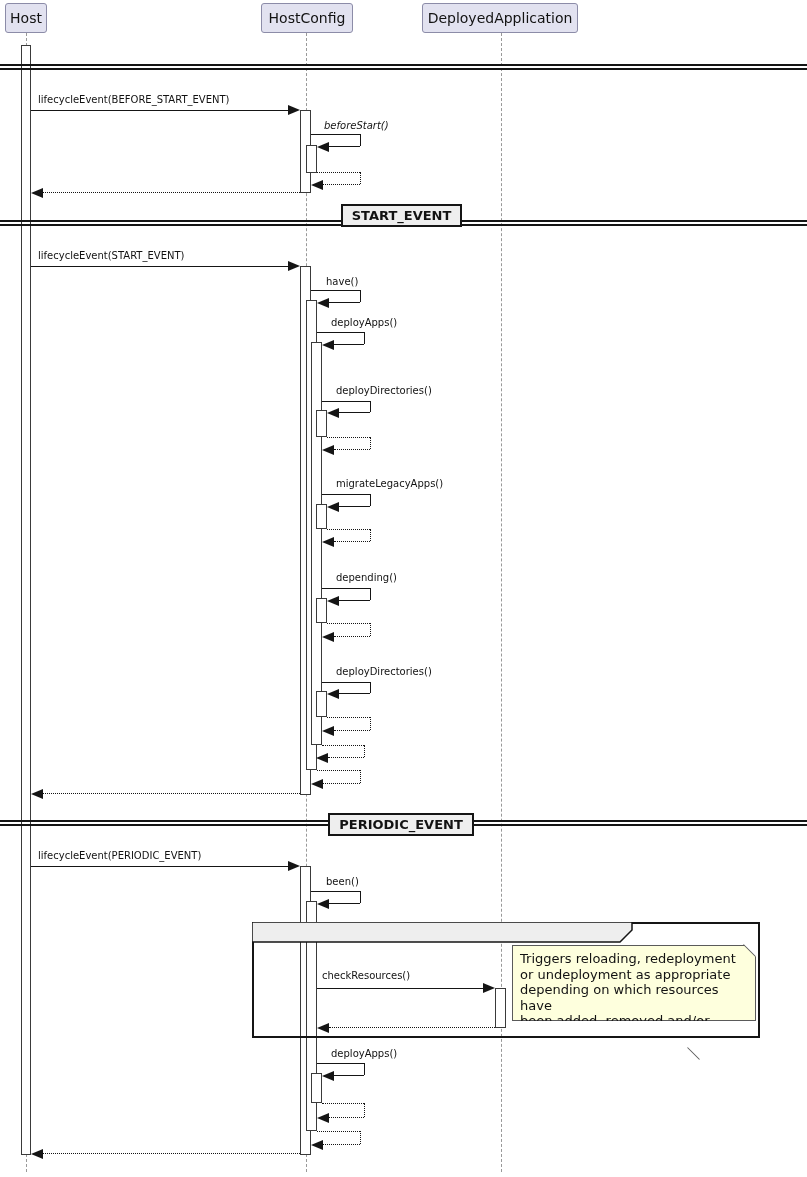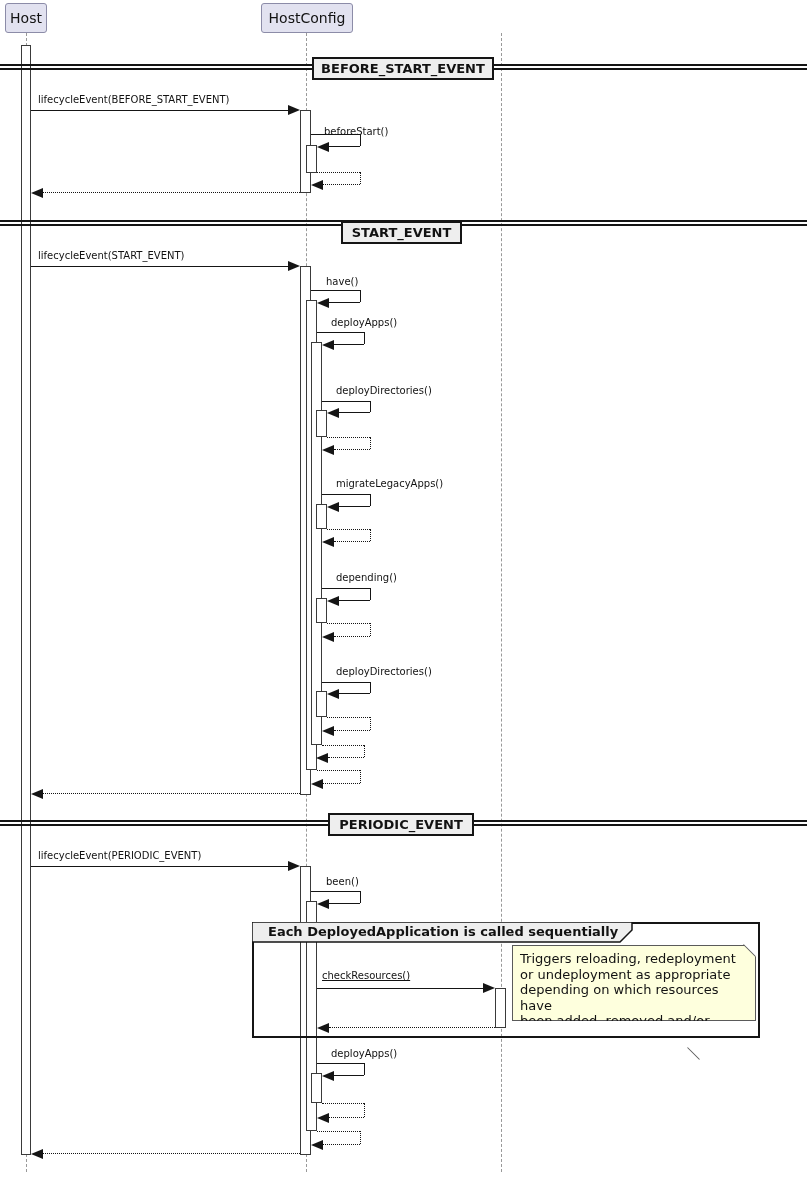--- a/index.html
+++ b/index.html
@@ -89,6 +89,7 @@
 
   <div class="pbox" style="left:5px;top:3px;width:42px;"><span>Host</span></div>
   <div class="pbox" style="left:261px;top:3px;width:92px;"><span>HostConfig</span></div>
+  <div class="pbox" style="left:422px;top:3px;width:156px;"><span>DeployedApplication</span></div>
 
   <div class="mlabel" style="left:38px;top:92px;">lifecycleEvent(BEFORE_START_EVENT)</div>
   <div class="hl" style="left:31px;top:110px;width:258px;"></div>

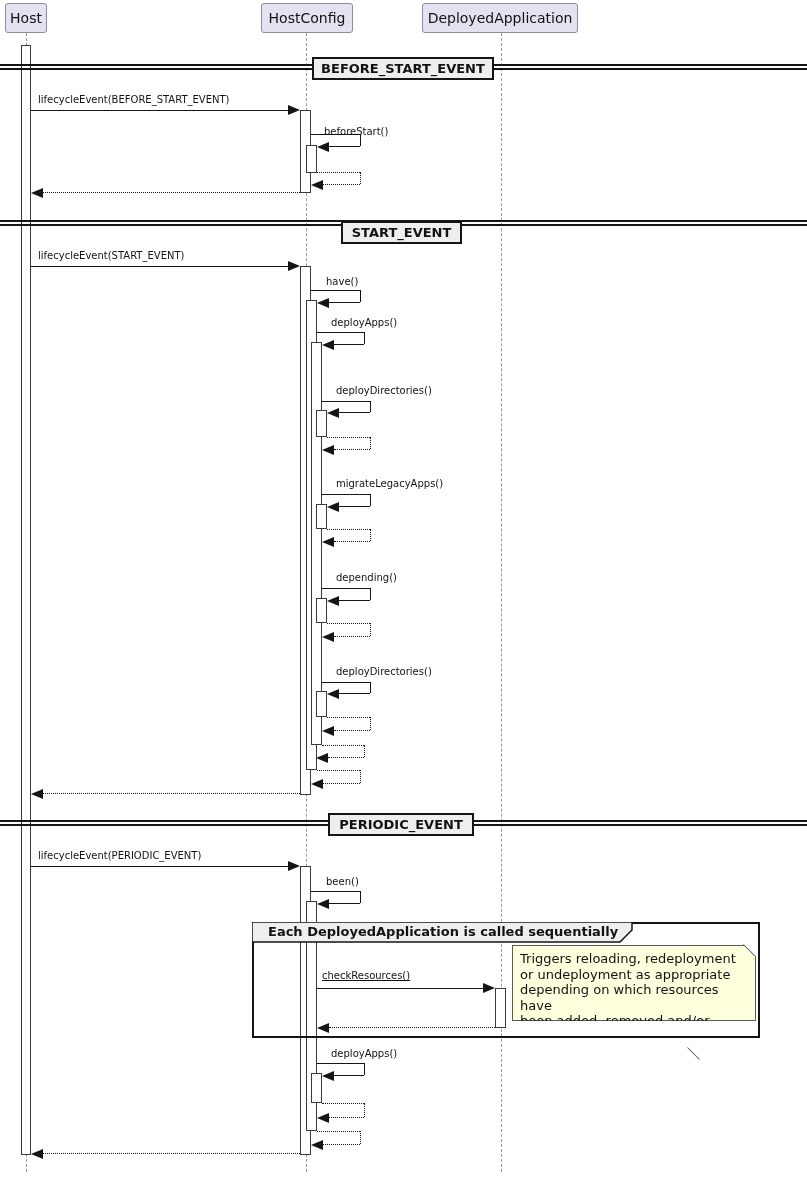--- a/index.html
+++ b/index.html
@@ -77,7 +77,6 @@
 
   <div class="divline" style="top:64px;"></div>
   <div class="divline" style="top:68px;"></div>
-  <div class="divbox" style="left:312px;top:57px;width:182px;"><span>BEFORE_START_EVENT</span></div>
 
   <div class="divline" style="top:220px;"></div>
   <div class="divline" style="top:224px;"></div>

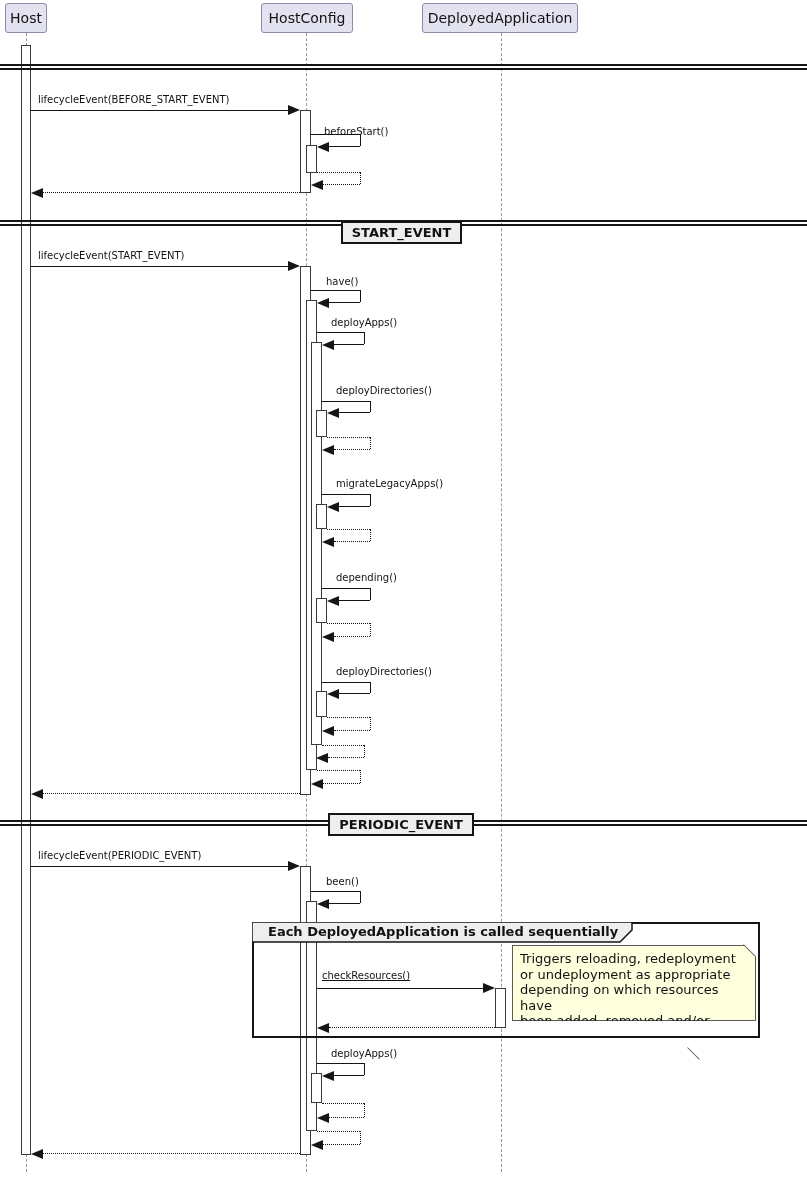--- a/index.html
+++ b/index.html
@@ -94,7 +94,7 @@
   <div class="hl" style="left:31px;top:110px;width:258px;"></div>
   <div class="tri-r" style="left:288px;top:105px;"></div>
 
-  <div class="mlabel" style="left:324px;top:124px;">beforeStart()</div>
+  <div class="mlabel" style="left:324px;top:118px;font-style:italic;">beforeStart()</div>
   <div class="hl" style="left:311px;top:134px;width:49px;"></div>
   <div class="vl" style="left:360px;top:134px;height:12px;"></div>
   <div class="hl" style="left:329px;top:146px;width:31px;"></div>

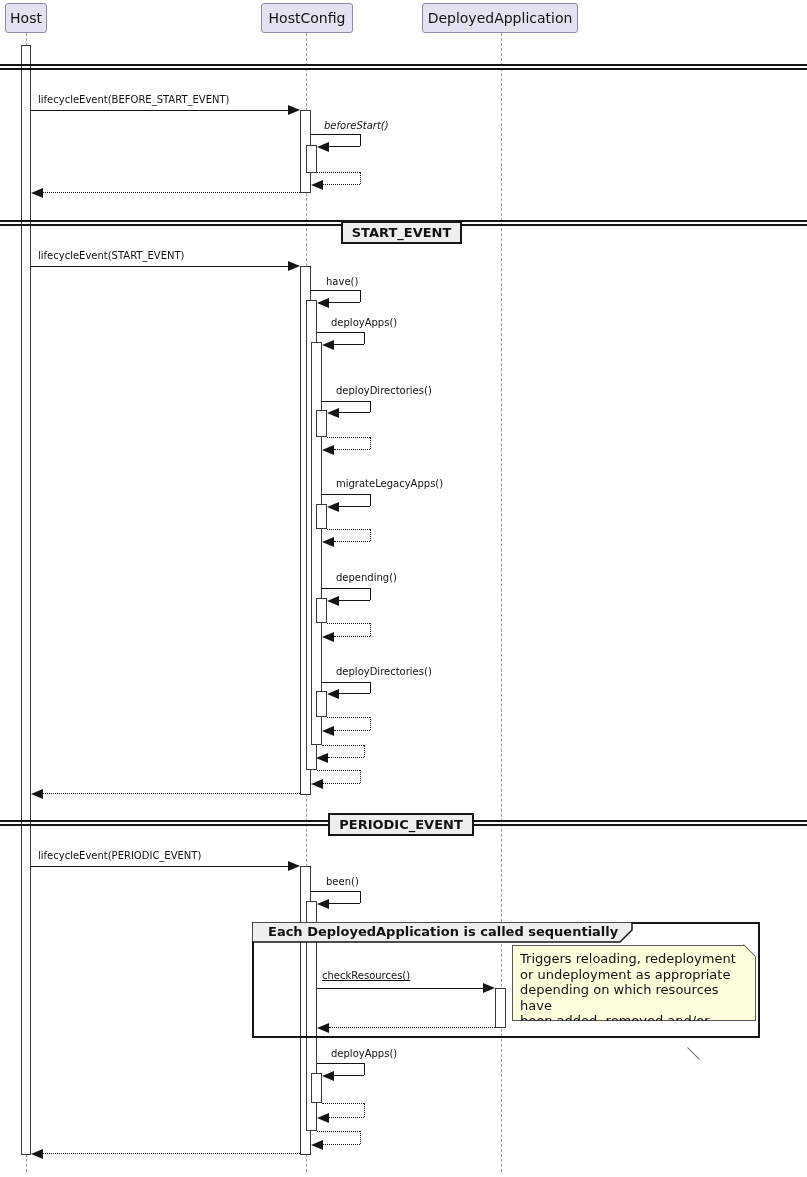--- a/index.html
+++ b/index.html
@@ -80,7 +80,7 @@
 
   <div class="divline" style="top:220px;"></div>
   <div class="divline" style="top:224px;"></div>
-  <div class="divbox" style="left:341px;top:221px;width:121px;"><span>START_EVENT</span></div>
+  <div class="divbox" style="left:341px;top:204px;width:121px;"><span>START_EVENT</span></div>
 
   <div class="divline" style="top:820px;"></div>
   <div class="divline" style="top:824px;"></div>

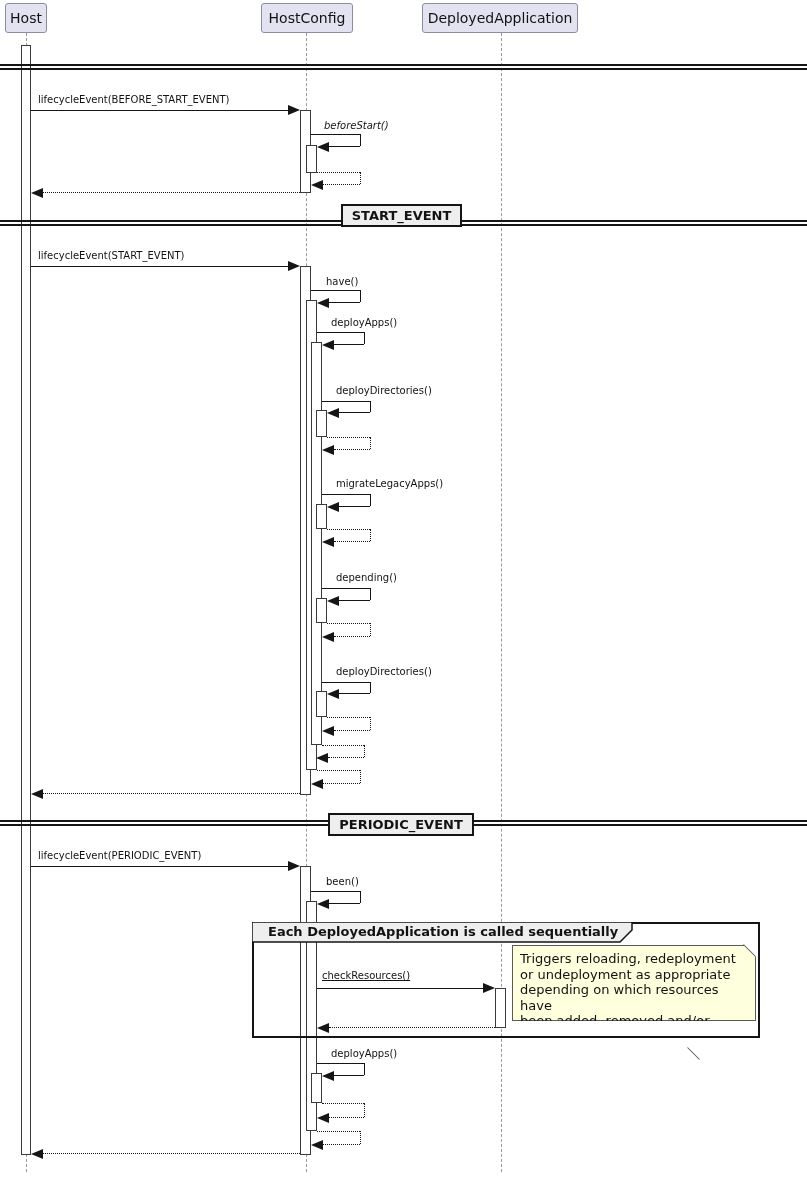--- a/index.html
+++ b/index.html
@@ -191,7 +191,6 @@
   <svg class="abs" style="left:252px;top:922px;" width="381" height="21">
     <polygon points="0,0 380,0 380,8 368,20 0,20" fill="#EEEEEE" stroke="#151515" stroke-width="1.5"></polygon>
   </svg>
-  <div class="grouplabel" style="left:268px;top:924px;">Each DeployedApplication is called sequentially</div>
 
   <div class="mlabel" style="left:322px;top:968px;text-decoration:underline;">checkResources()</div>
   <div class="hl" style="left:317px;top:988px;width:167px;"></div>

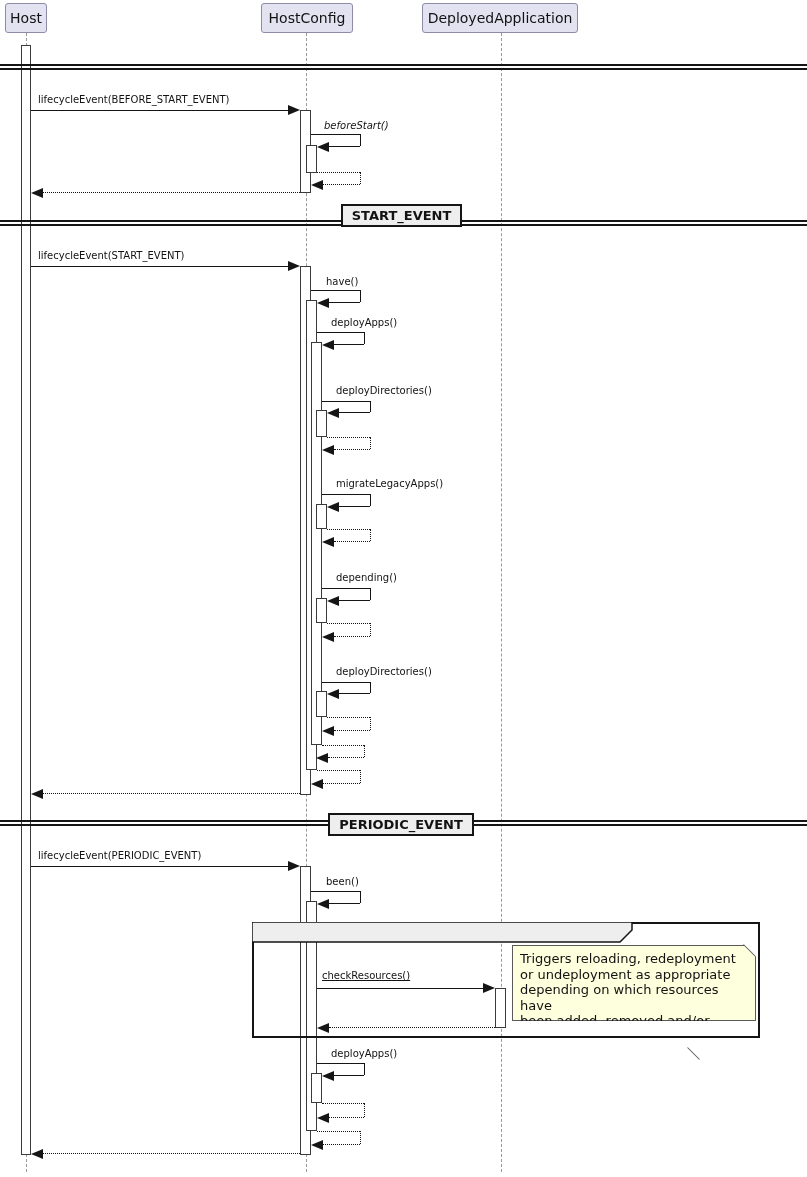--- a/index.html
+++ b/index.html
@@ -192,7 +192,7 @@
     <polygon points="0,0 380,0 380,8 368,20 0,20" fill="#EEEEEE" stroke="#151515" stroke-width="1.5"></polygon>
   </svg>
 
-  <div class="mlabel" style="left:322px;top:968px;text-decoration:underline;">checkResources()</div>
+  <div class="mlabel" style="left:322px;top:968px;">checkResources()</div>
   <div class="hl" style="left:317px;top:988px;width:167px;"></div>
   <div class="tri-r" style="left:483px;top:983px;"></div>
   <div class="dhl" style="left:329px;top:1027px;width:166px;"></div>

